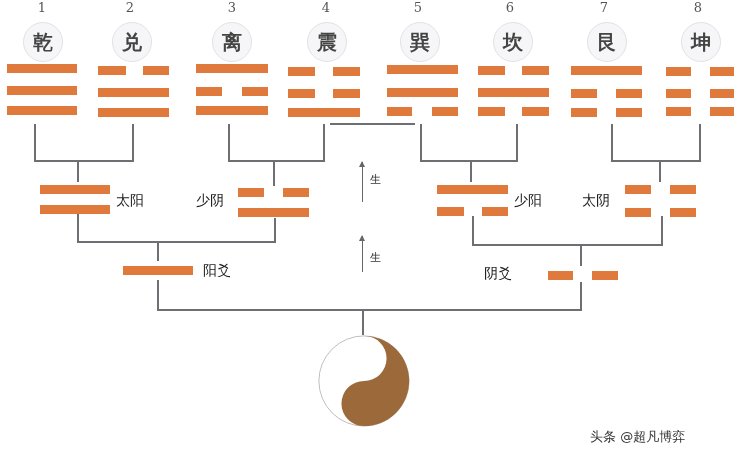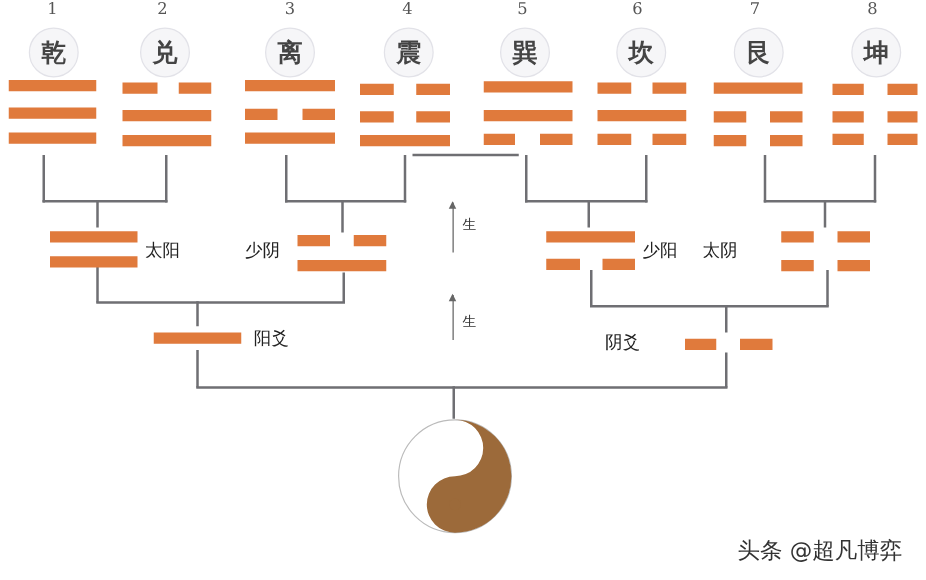--- a/index.html
+++ b/index.html
@@ -161,7 +161,7 @@
   <div class="lbl" style="left:116px;top:192px">太阳</div>
   <div class="lbl" style="left:196px;top:192px">少阴</div>
   <div class="lbl" style="left:514px;top:192px">少阳</div>
-  <div class="lbl" style="left:562px;top:192px">太阴</div>
+  <div class="lbl" style="left:582px;top:192px">太阴</div>
 
   <div class="bar" style="left:123px;top:266px;width:70px"></div>
   <div class="lbl" style="left:203px;top:262px">阳爻</div>

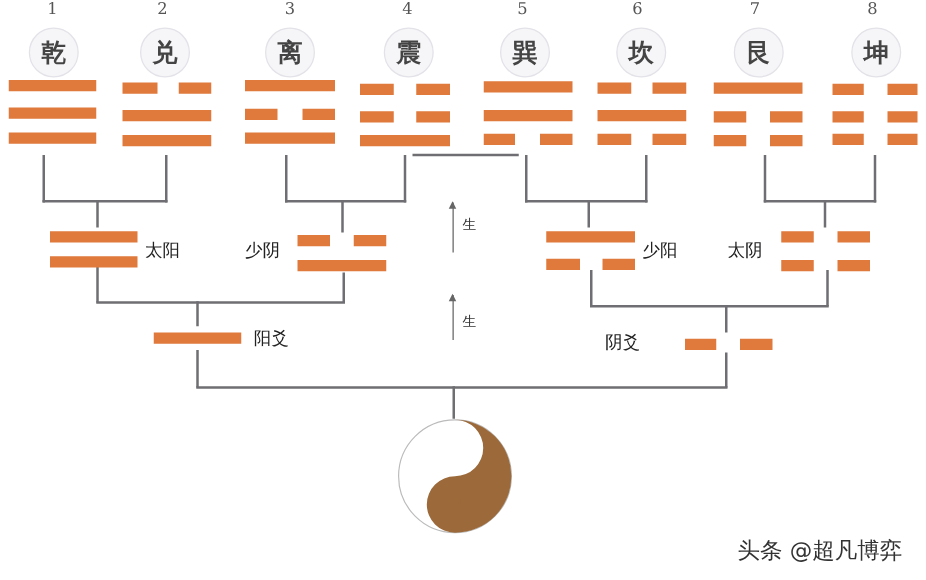--- a/index.html
+++ b/index.html
@@ -14,7 +14,7 @@
   .sheng{position:absolute;font-size:11px;color:#333;}
   .arrow{position:absolute;width:1px;background:#666;}
   .arrow:before{content:"";position:absolute;top:-1px;left:-3px;border-left:3px solid transparent;border-right:3px solid transparent;border-bottom:6px solid #666;}
-  .wm{position:absolute;font-size:18px;color:#333;}
+  .wm{position:absolute;font-size:13px;color:#333;}
 </style>
 </head>
 <body>

